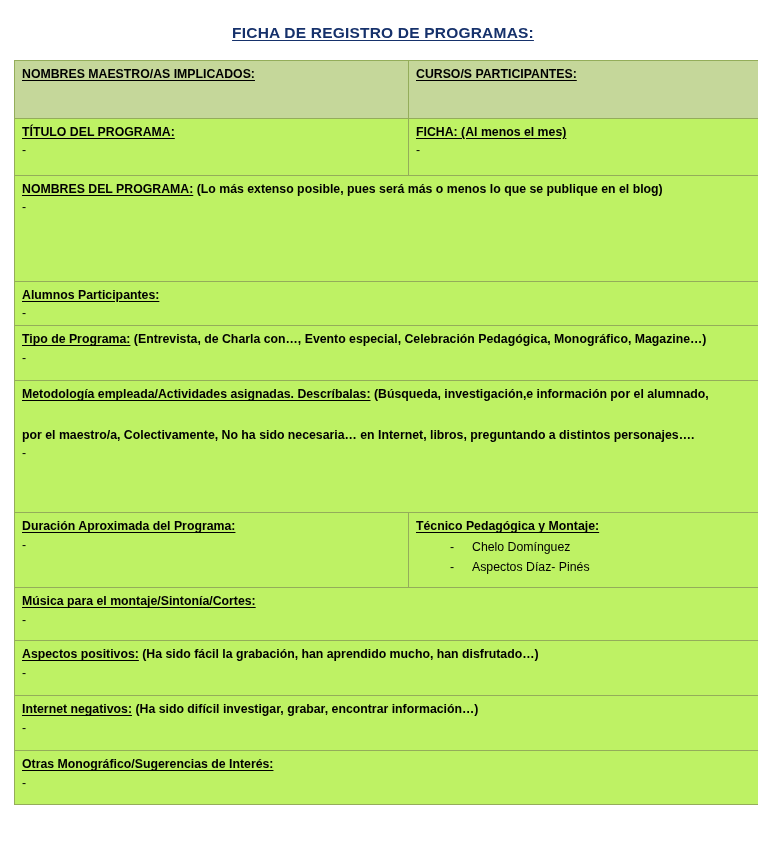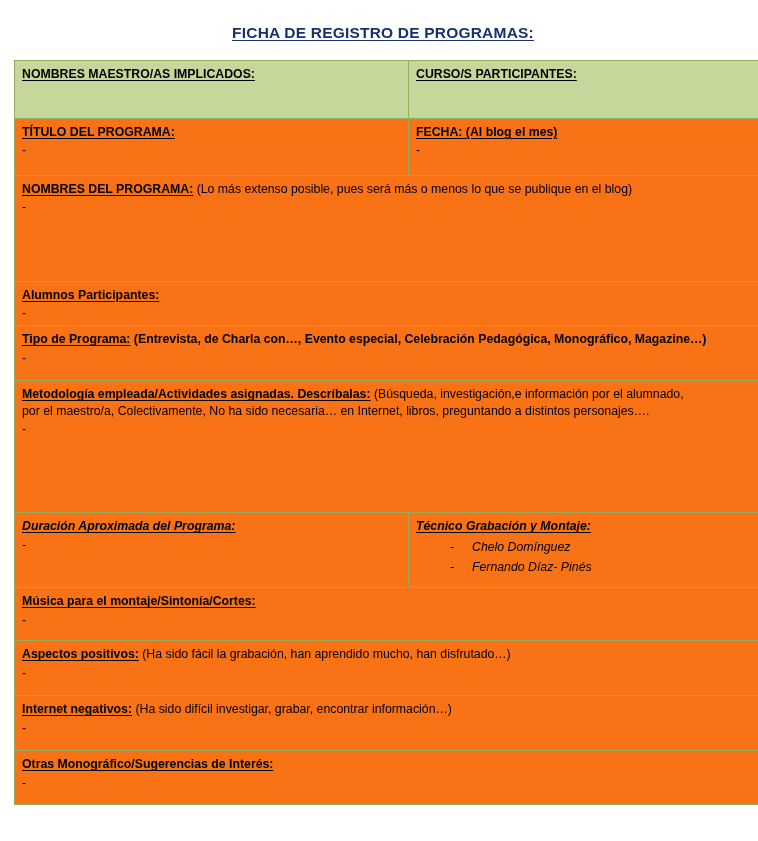--- a/index.html
+++ b/index.html
@@ -52,7 +52,7 @@
     padding: 5px 6px 4px 7px;
     font-size: 12.3px;
     line-height: 1.34;
-    background: #f97316;
+    background: #bef264;
   }
   td.green {
     background: #c5d79a;

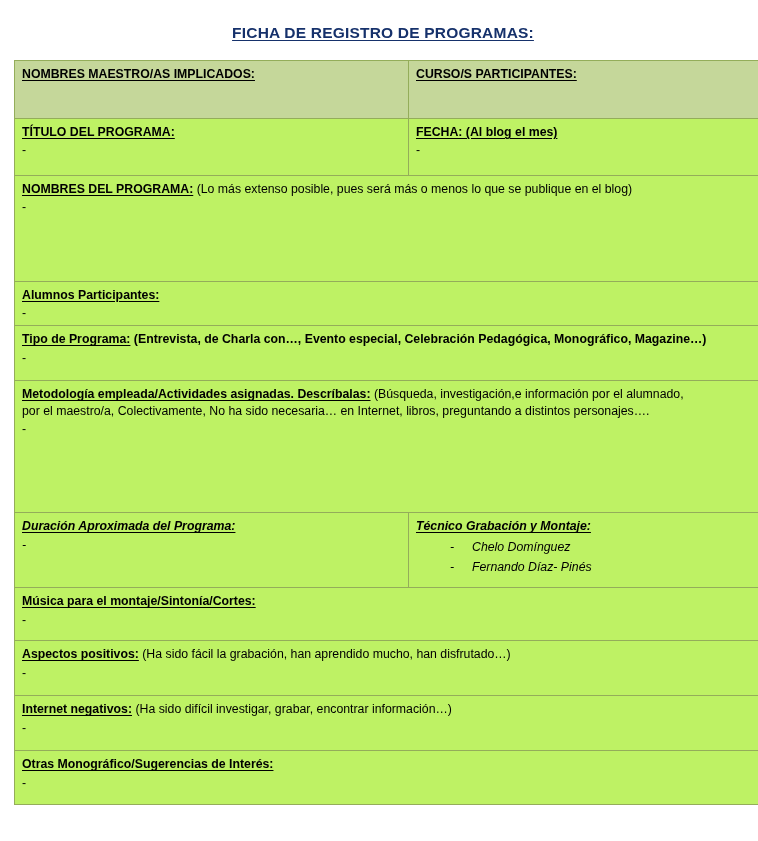--- a/index.html
+++ b/index.html
@@ -133,7 +133,7 @@
           <span class="dash">-</span>
         </td>
         <td class="col-right h-titulo">
-          <span class="lbl">FECHA: (Al blog el mes)</span>
+          <span class="lbl">FICHA: (Al menos el mes)</span>
           <span class="dash">-</span>
         </td>
       </tr>

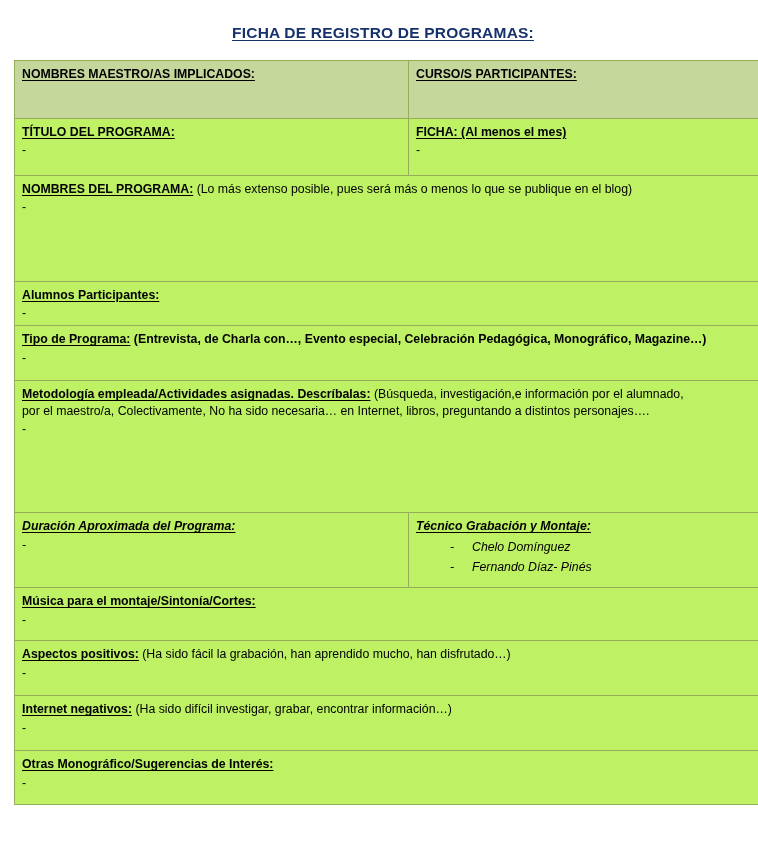--- a/index.html
+++ b/index.html
@@ -65,7 +65,7 @@
     text-decoration: underline;
     text-underline-offset: 1.5px;
   }
-  .hint { font-weight: normal; }
+  .hint { font-weight: bold; margin-top: 24px; }
   .hint-bold { font-weight: bold; margin-top: 17px; }
 
   .dash {

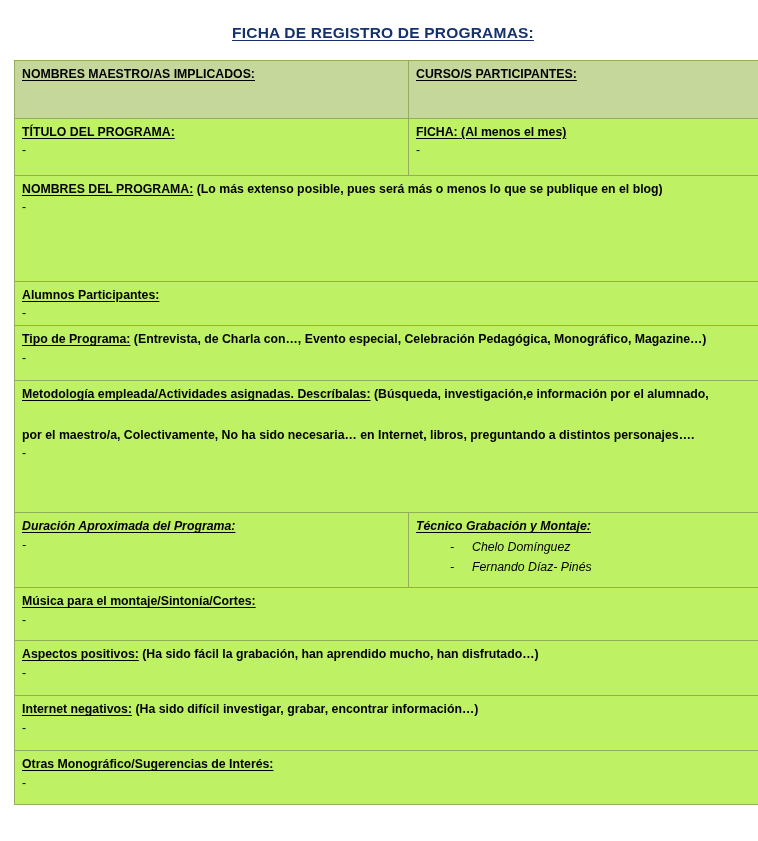--- a/index.html
+++ b/index.html
@@ -102,7 +102,7 @@
   .h-alumnos { height: 28px; }
   .h-tipo    { height: 45px; }
   .h-metodo  { height: 122px; }
-  .h-duracion{ height: 65px; font-style: italic; }
+  .h-duracion{ height: 65px; }
   .h-musica  { height: 43px; }
   .h-pos     { height: 45px; }
   .h-neg     { height: 45px; }

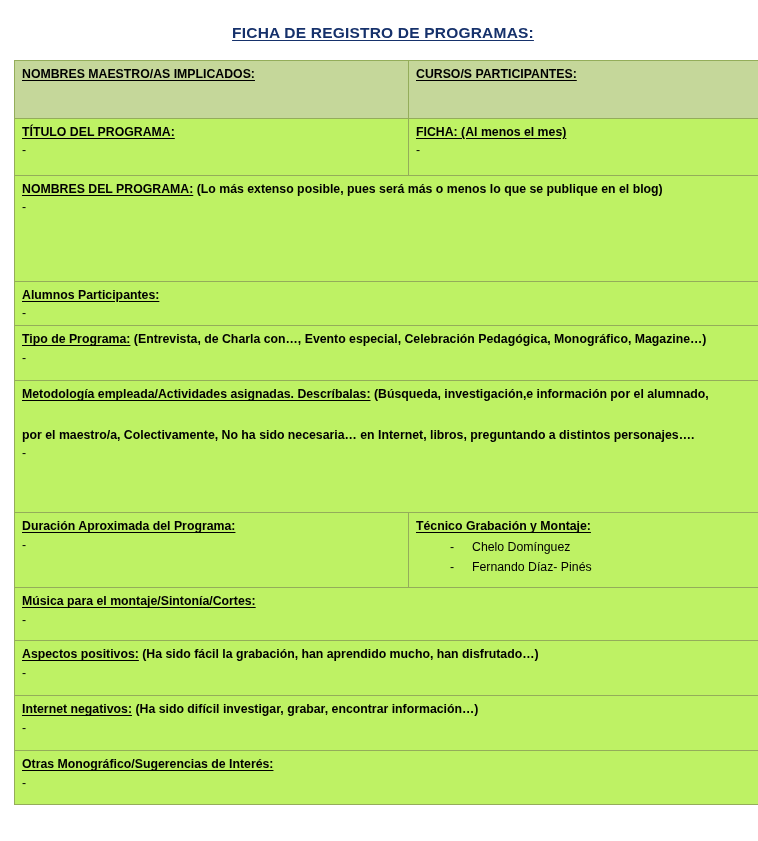--- a/index.html
+++ b/index.html
@@ -172,7 +172,7 @@
           <span class="dash">-</span>
         </td>
         <td class="col-right h-duracion">
-          <span class="lbl">Técnico Grabación y Montaje:</span>
+          <span class="lbl">Técnico Pedagógica y Montaje:</span>
           <ul class="bul-list">
             <li>
               <span class="bullet-dash">-</span>

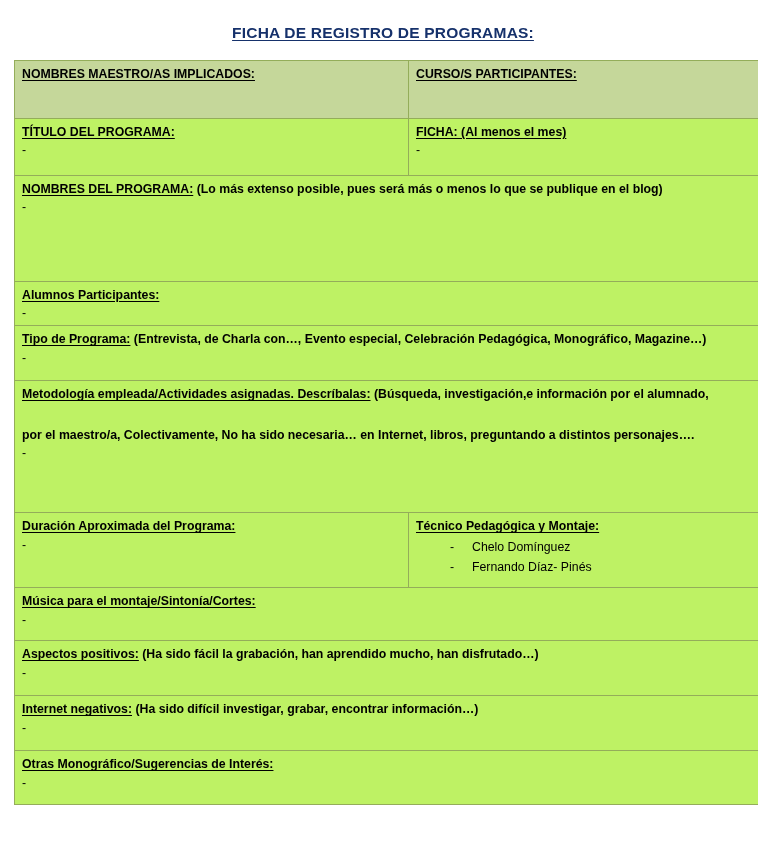--- a/index.html
+++ b/index.html
@@ -180,7 +180,7 @@
             </li>
             <li>
               <span class="bullet-dash">-</span>
-              <span>Fernando Díaz- Pinés</span>
+              <span>Aspectos Díaz- Pinés</span>
             </li>
           </ul>
         </td>

